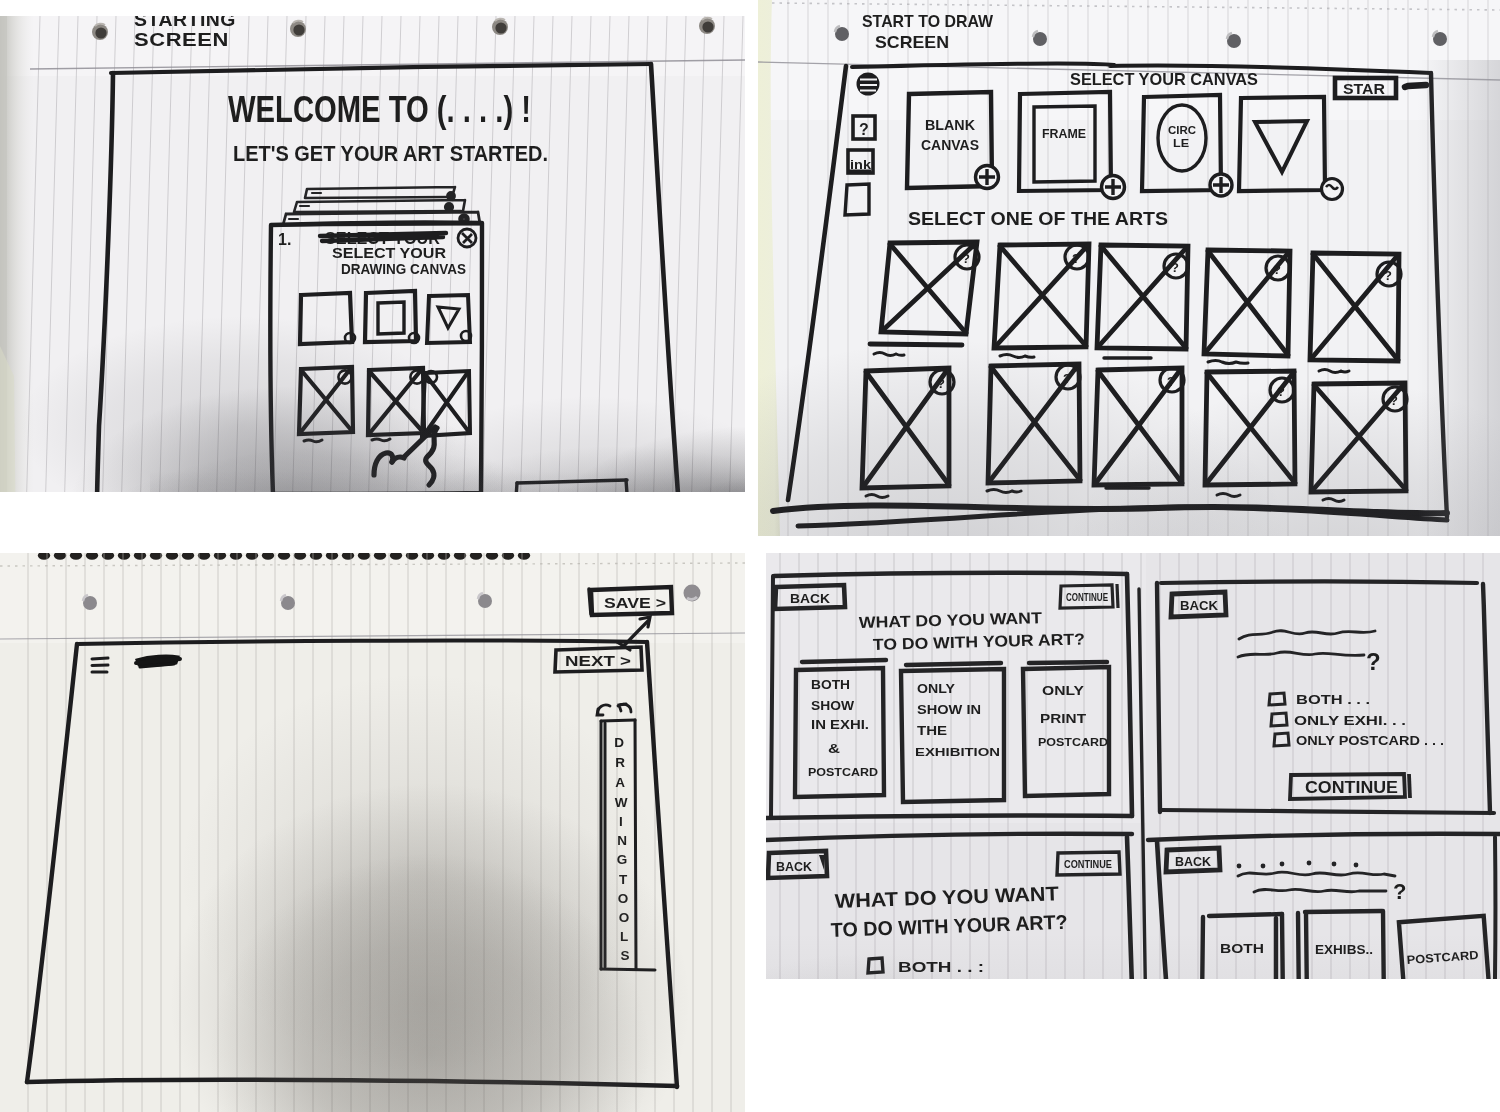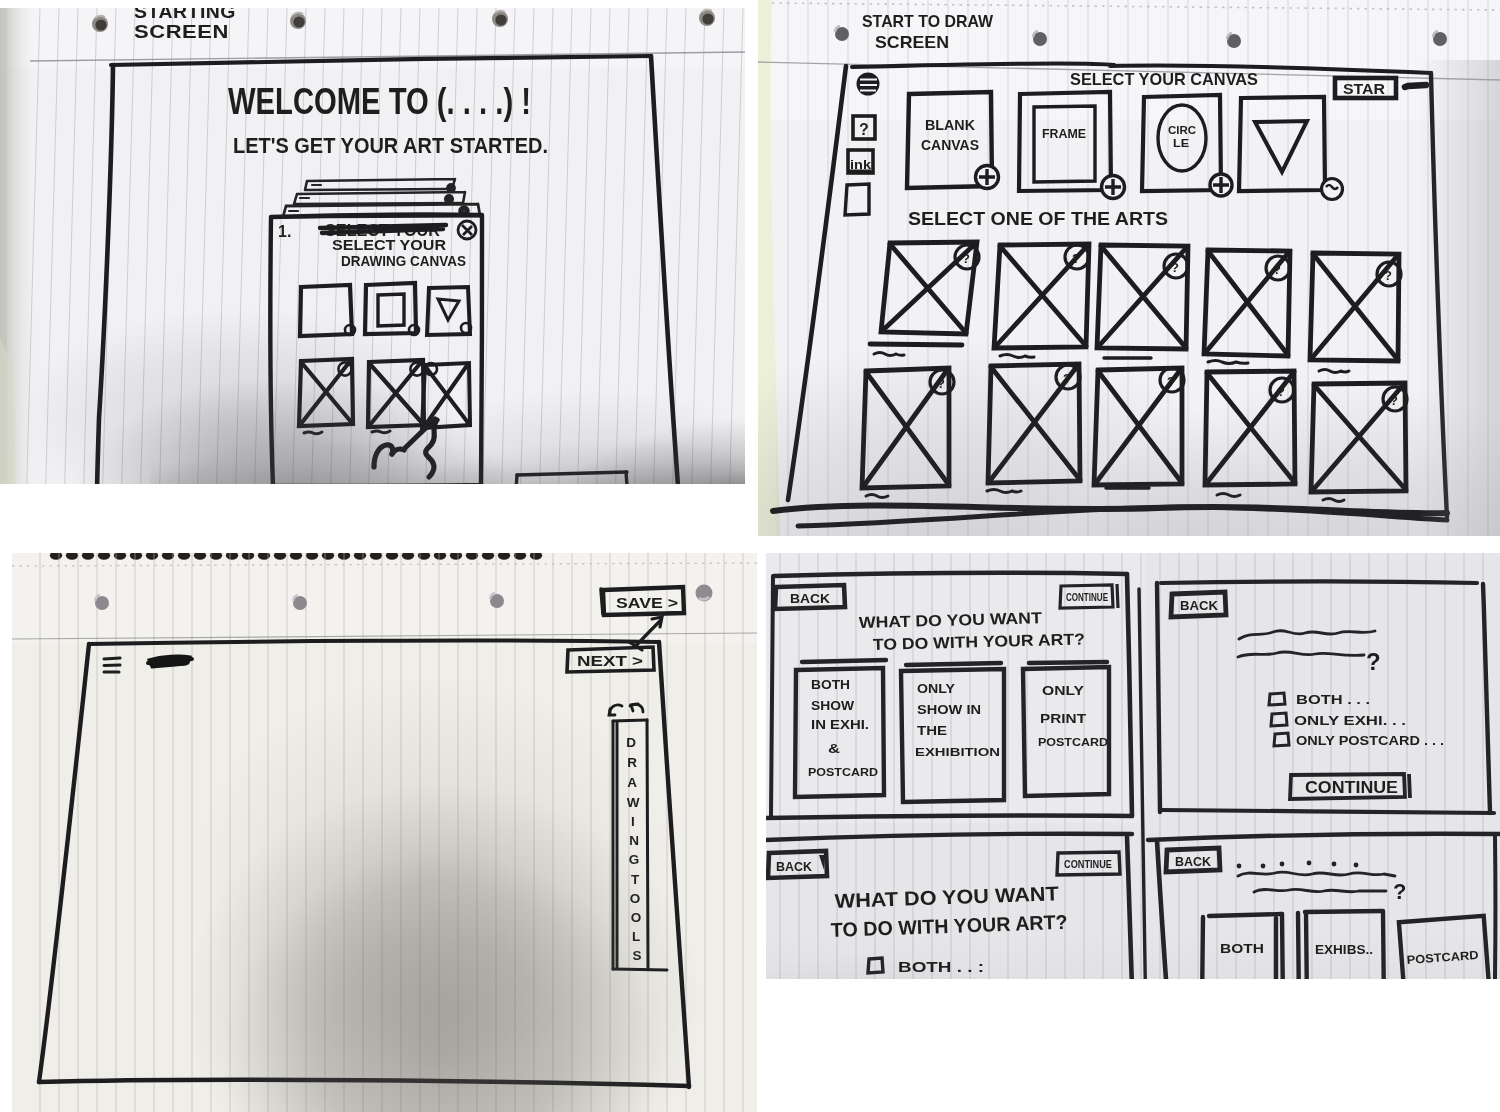--- a/index.html
+++ b/index.html
@@ -11,7 +11,7 @@
 </head>
 <body>
 
-<div class="q" style="left:0;top:8px;width:745px;height:476px">
+<div class="q" style="left:0;top:16px;width:745px;height:476px">
 <svg width="745" height="536" viewBox="0 0 745 536">
 <defs>
   <radialGradient id="q1sh1" cx="0.5" cy="0.5" r="0.5">

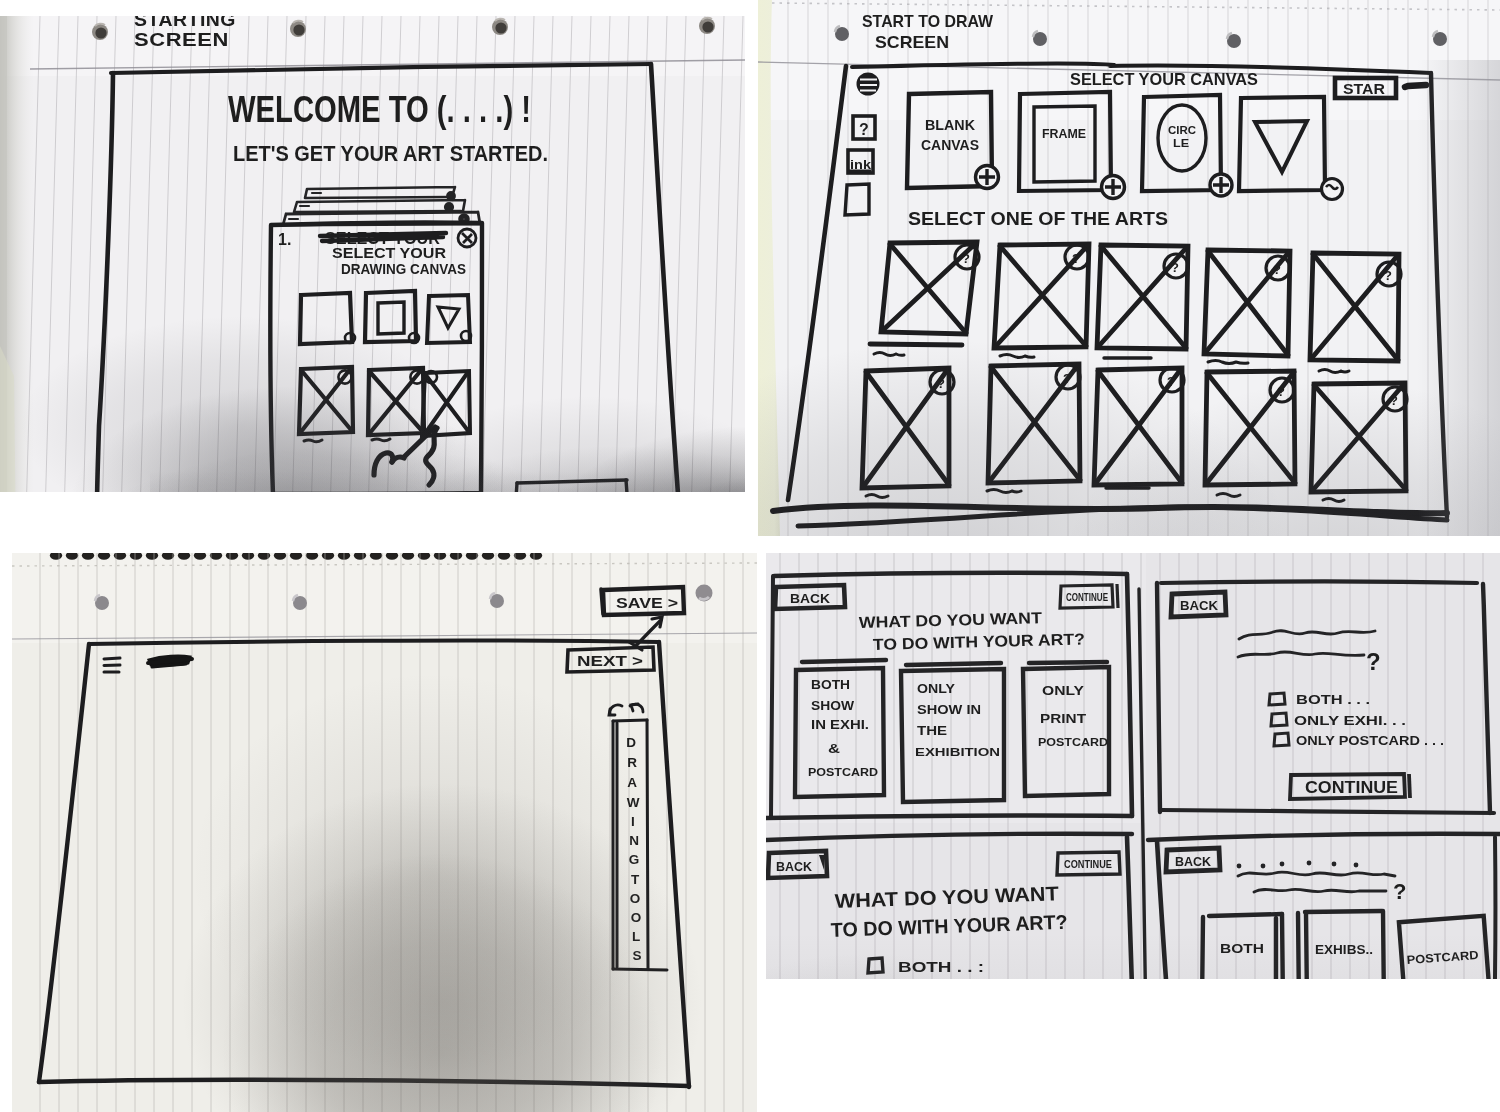--- a/index.html
+++ b/index.html
@@ -440,7 +440,7 @@
 </svg>
 </div>
 
-<div class="q" style="left:12px;top:553px;width:799px;height:559px">
+<div class="q" style="left:0;top:553px;width:799px;height:559px">
 <svg width="745" height="559" viewBox="0 0 745 559">
 <defs>
   <radialGradient id="q3sh1" cx="0.5" cy="0.5" r="0.5">

